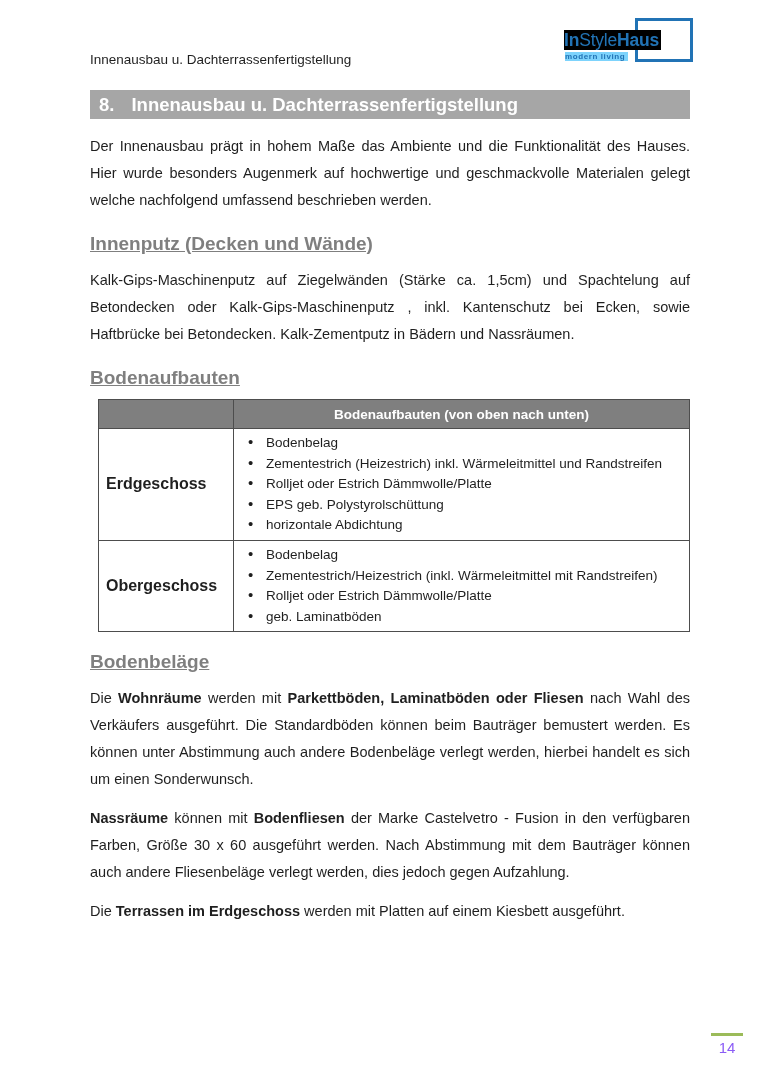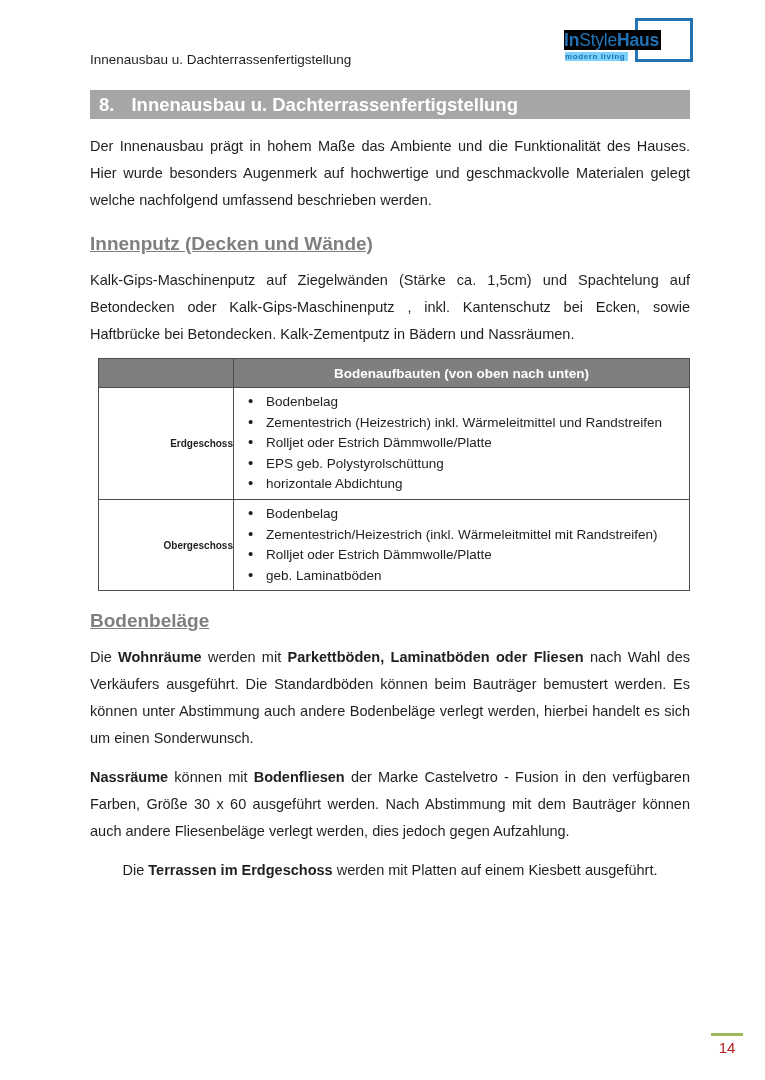--- a/index.html
+++ b/index.html
@@ -97,6 +97,7 @@
   <h3 class="sub-heading">Innenputz (Decken und Wände)</h3>
   <p class="body-text">Kalk-Gips-Maschinenputz auf Ziegelwänden (Stärke ca. 1,5cm) und Spachtelung auf Betondecken oder Kalk-Gips-Maschinenputz , inkl. Kantenschutz bei Ecken, sowie Haftbrücke bei Betondecken. Kalk-Zementputz in Bädern und Nassräumen.</p>
 
+  <h3 class="sub-heading">Bodenaufbauten</h3>
 
   <table class="spec-table">
     <colgroup>

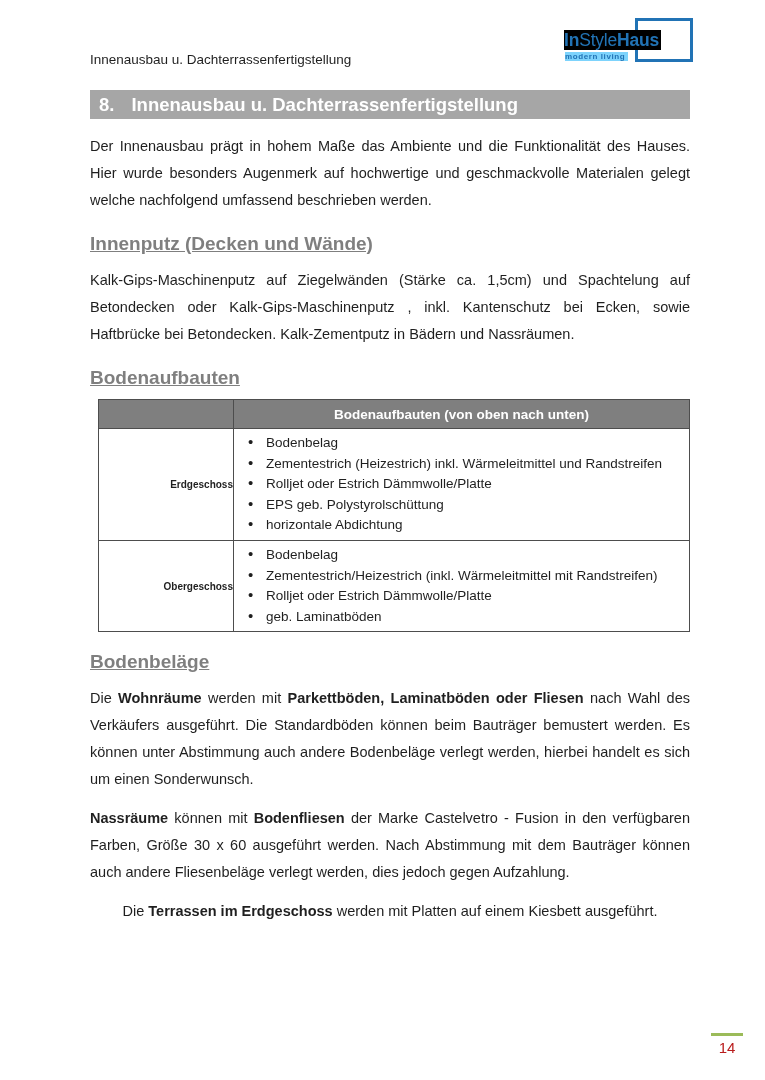--- a/index.html
+++ b/index.html
@@ -55,8 +55,8 @@
   .spec-table col.c1 { width:135px; }
   .spec-table th { height:29px; font-size:13.5px; font-weight:bold; color:#ffffff; text-align:center; }
   .spec-table td.row-label {
-    font-weight:bold; font-size:10px; vertical-align:middle;
-    padding-left:7px; text-align:right;
+    font-weight:bold; font-size:16px; vertical-align:middle;
+    padding-left:7px; text-align:left;
   }
   .spec-table td.row-items { padding:4px 0; vertical-align:middle; }
   .spec-table ul { list-style:none; }

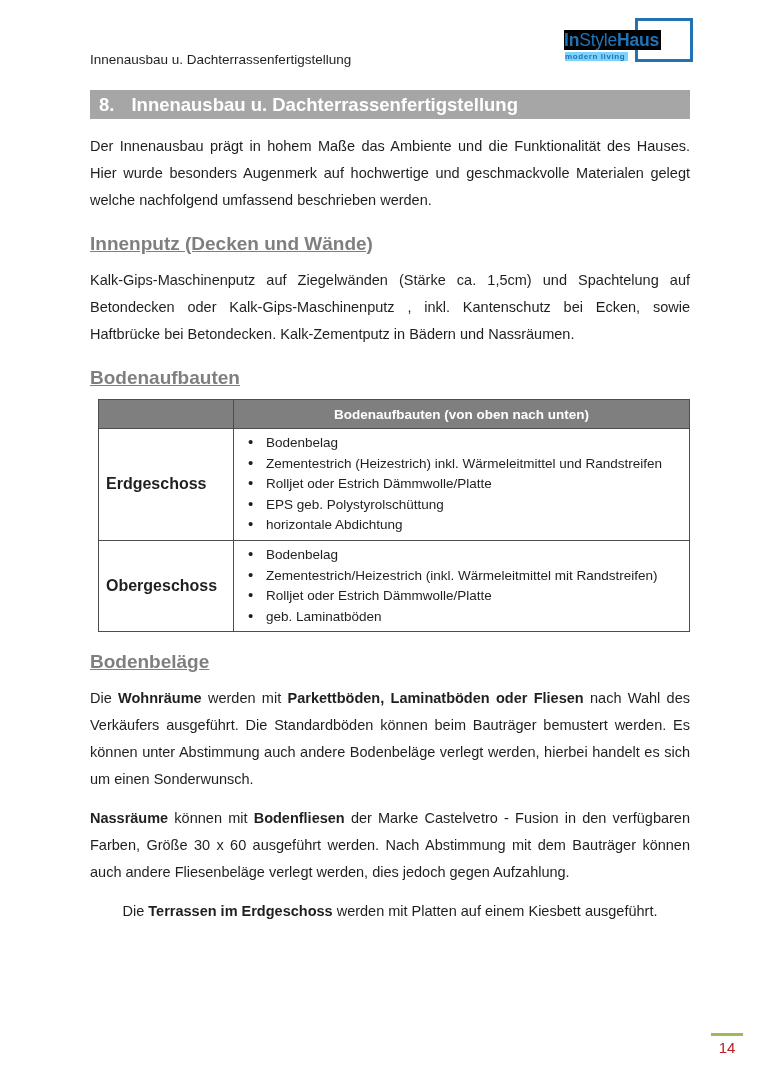--- a/index.html
+++ b/index.html
@@ -39,7 +39,7 @@
   .section-number { margin-right:17px; }
 
   p.body-text { font-size:14.5px; line-height:27px; text-align:justify; margin-top:12px; }
-  p.single-line { text-align:center; }
+  p.single-line { text-align:left; }
 
   h3.sub-heading {
     margin-top:19px; font-size:19px; font-weight:bold;

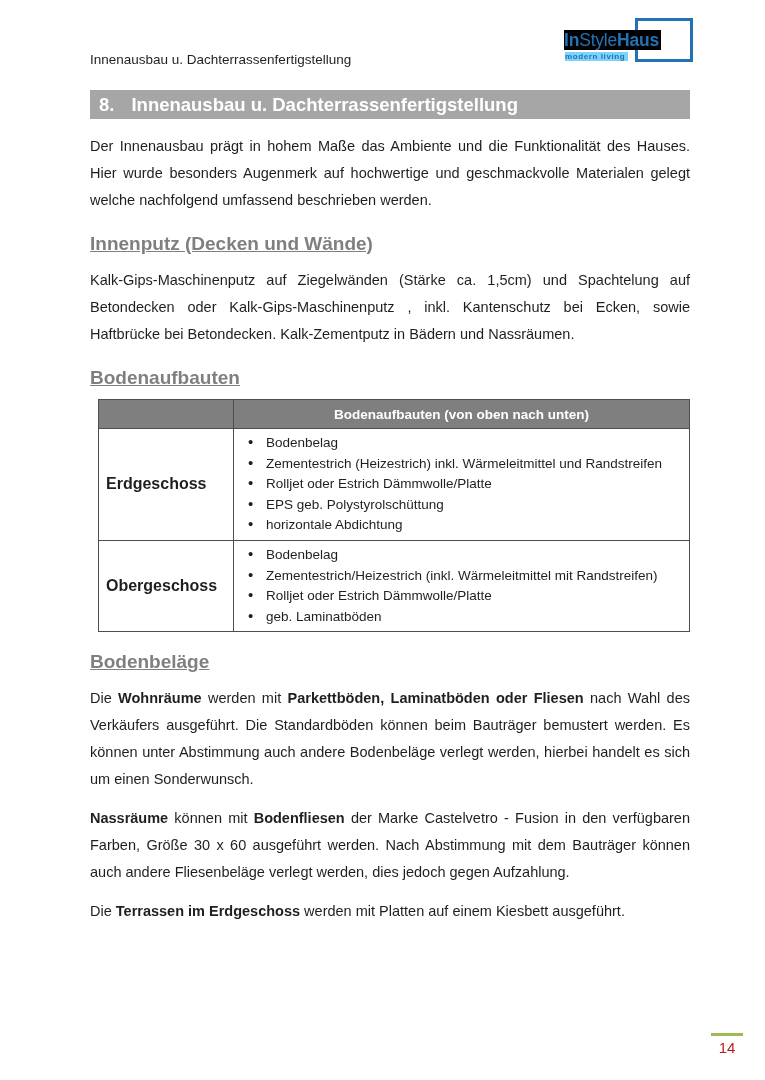--- a/index.html
+++ b/index.html
@@ -70,7 +70,7 @@
   
   .footer { position:absolute; right:22px; bottom:24px; width:32px; text-align:center; }
   .footer-line { height:3px; margin-bottom:3px; }
-  .footer-number { font-size:15px; color:#b91c1c; }
+  .footer-number { font-size:15px; color:#8b5cf6; }
 </style>
 </head>
 <body>

